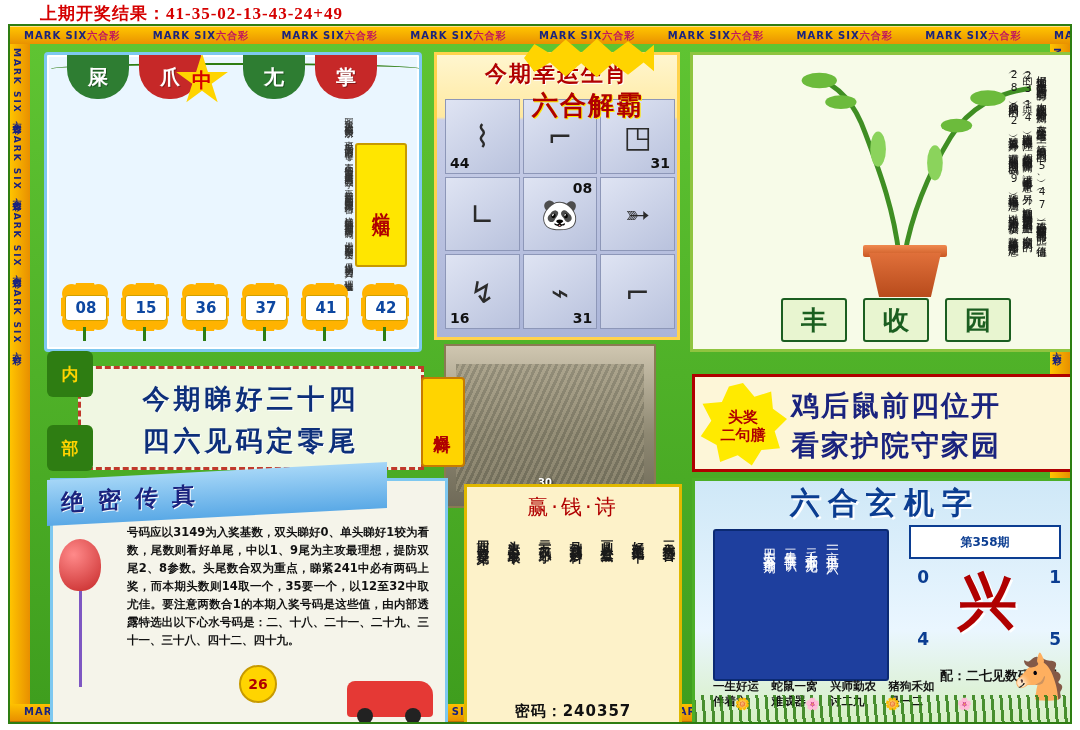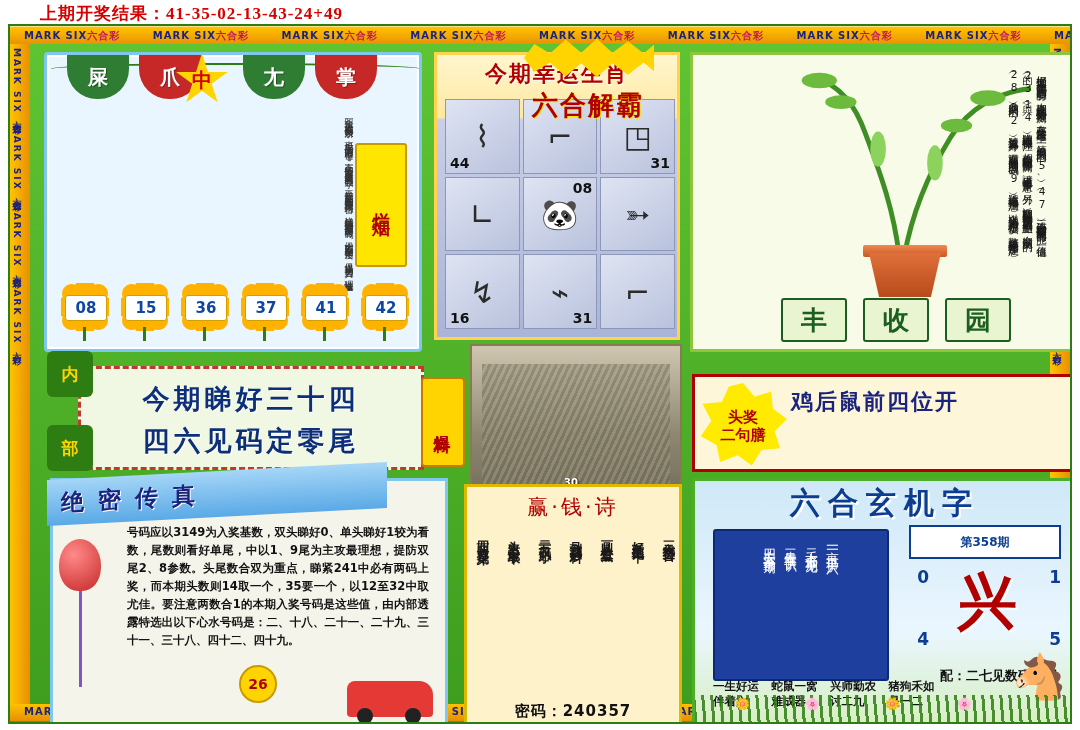--- a/index.html
+++ b/index.html
@@ -277,7 +277,7 @@
   }
   #p-right-mid .c1,#p-right-mid .c2{
     position:absolute;left:96px;width:284px;
-    font-size:22px;font-weight:bold;color:#1a237e;letter-spacing:2px;
+    font-size:28px;font-weight:bold;color:#1a237e;letter-spacing:2px;
   }
   #p-right-mid .c1{top:10px;}
   #p-right-mid .c2{top:50px;}

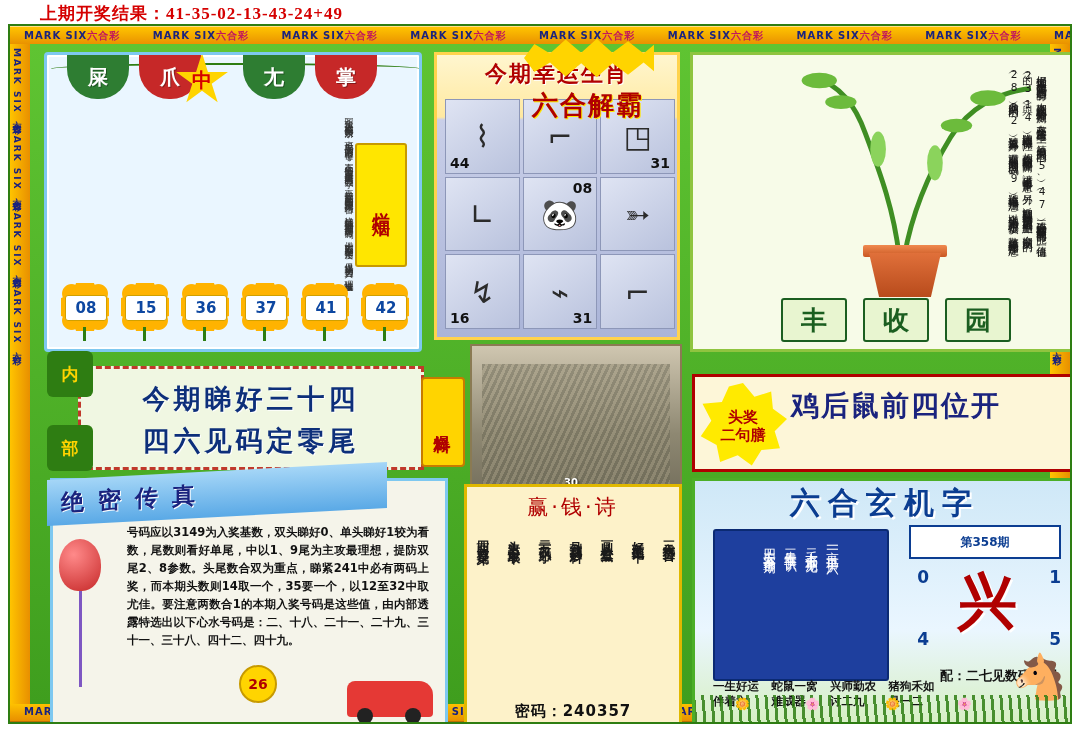--- a/index.html
+++ b/index.html
@@ -595,6 +595,7 @@
           <span>二句膳</span>
         </div>
         <div class="c1">鸡后鼠前四位开</div>
+        <div class="c2">看家护院守家园</div>
       </div>
 
       <div class="panel" id="p-bot-left">

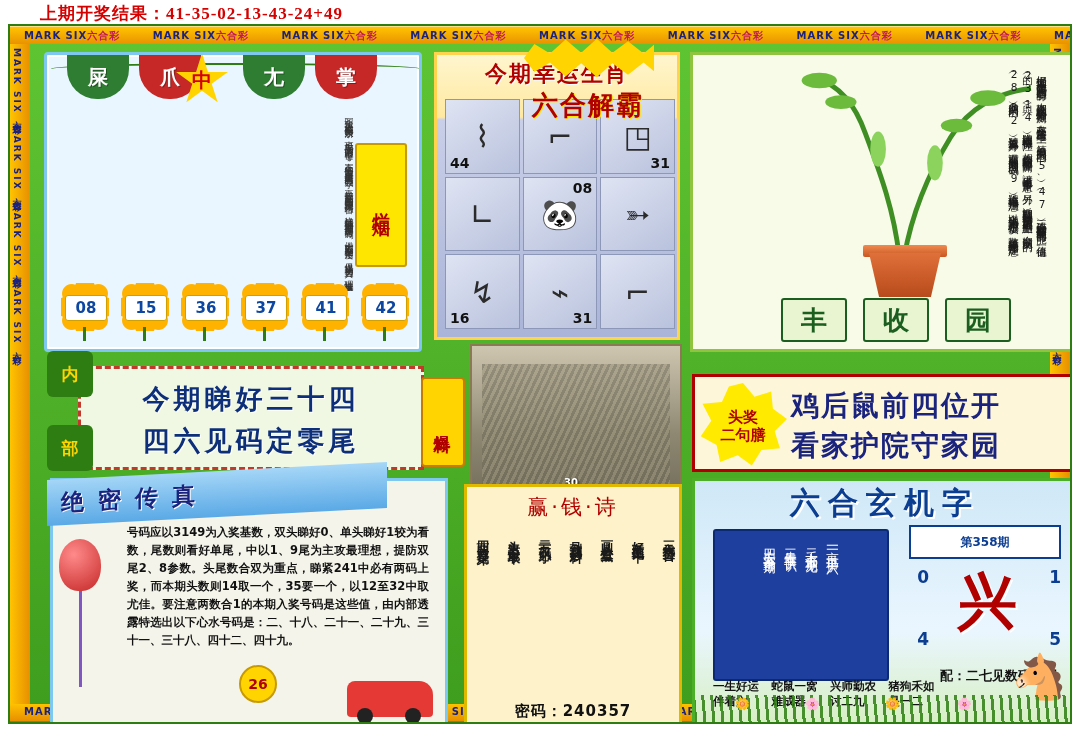--- a/index.html
+++ b/index.html
@@ -217,7 +217,7 @@
 
   
   #p-center-mid{
-    left:440px;top:300px;width:212px;height:164px;
+    left:414px;top:300px;width:212px;height:164px;
     background:#e8e0cf;border:2px solid #8a7a53;
     overflow:hidden;
   }

